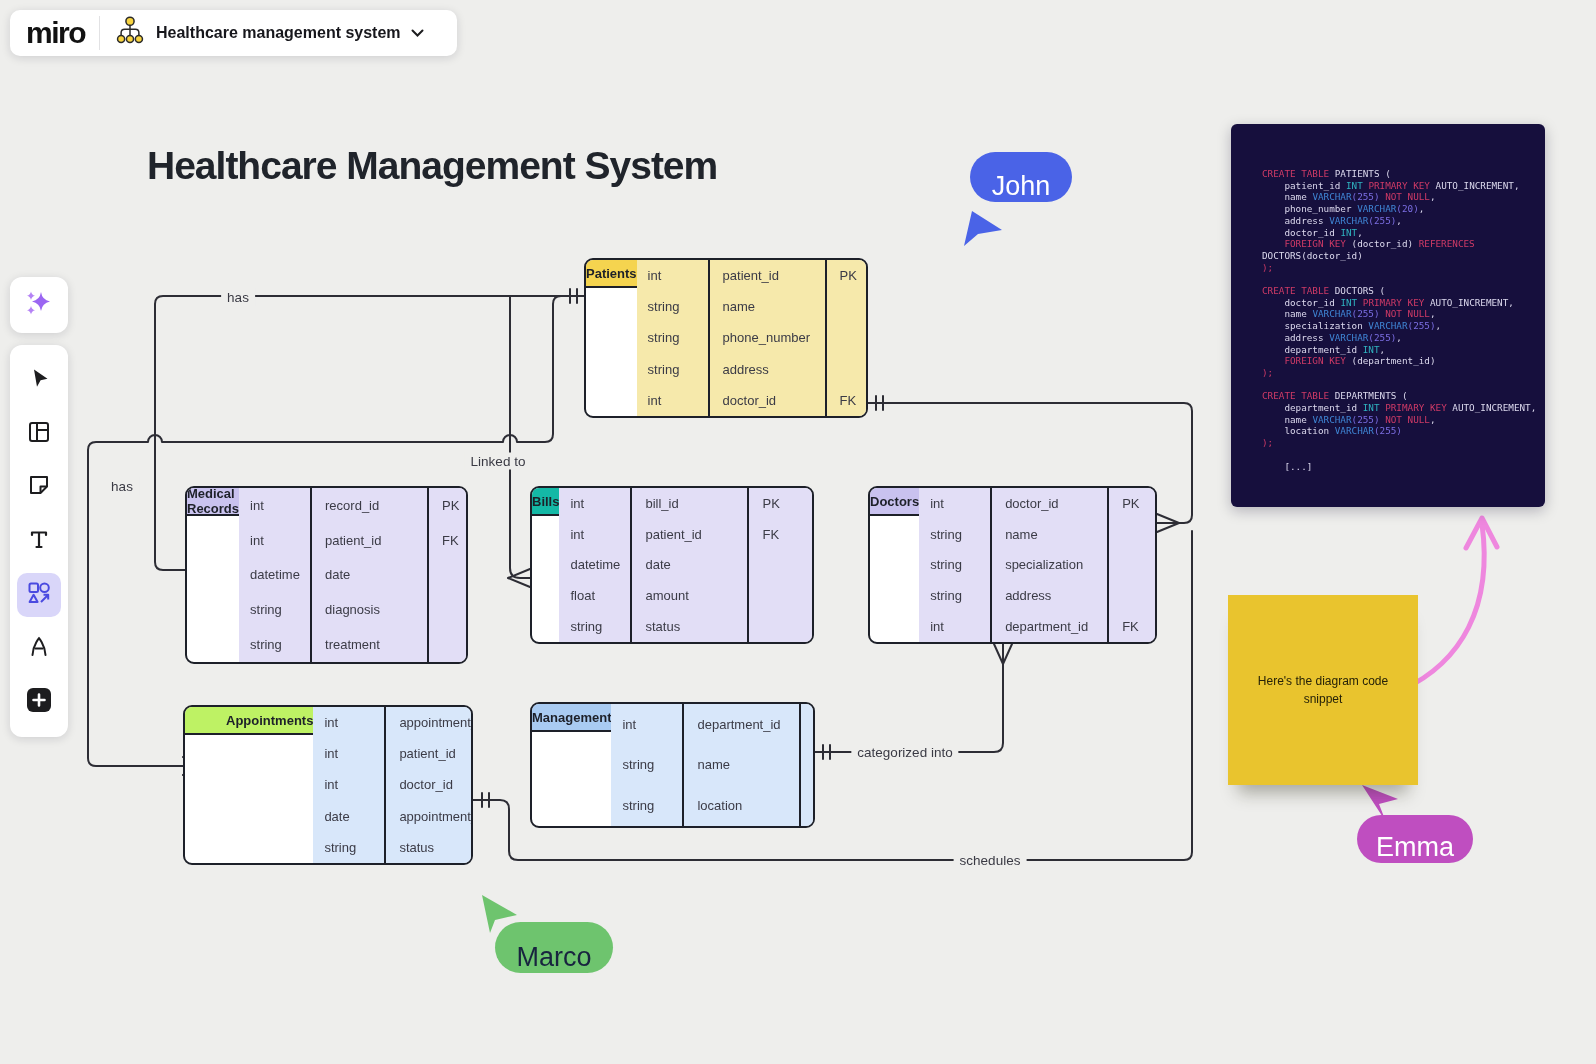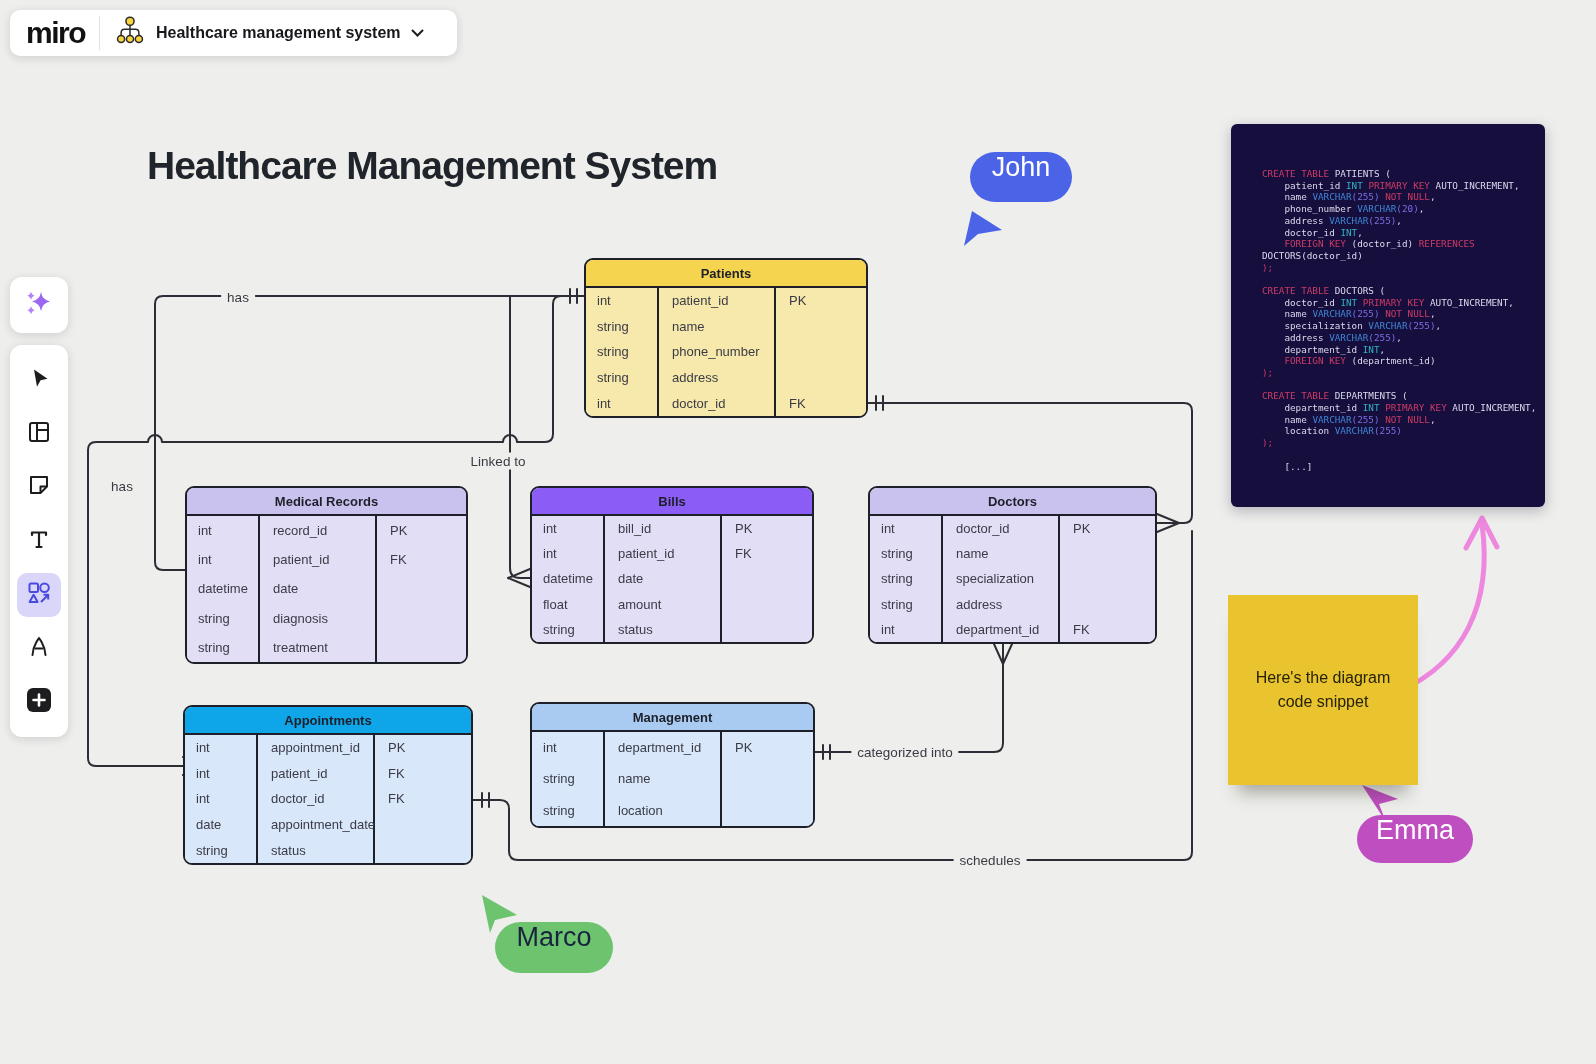--- a/index.html
+++ b/index.html
@@ -89,7 +89,7 @@
   .sticky-text{font-size:16px;color:#262208;line-height:1.5;}
   
   .cursor-pill{
-    position:absolute;border-radius:26px;display:flex;align-items:flex-start;justify-content:center;
+    position:absolute;border-radius:26px;display:flex;align-items:flex-end;justify-content:center;
   }
   .cursor-label{font-size:27px;font-weight:500;}
   .pill-john{left:970px;top:152px;width:102px;height:50px;}

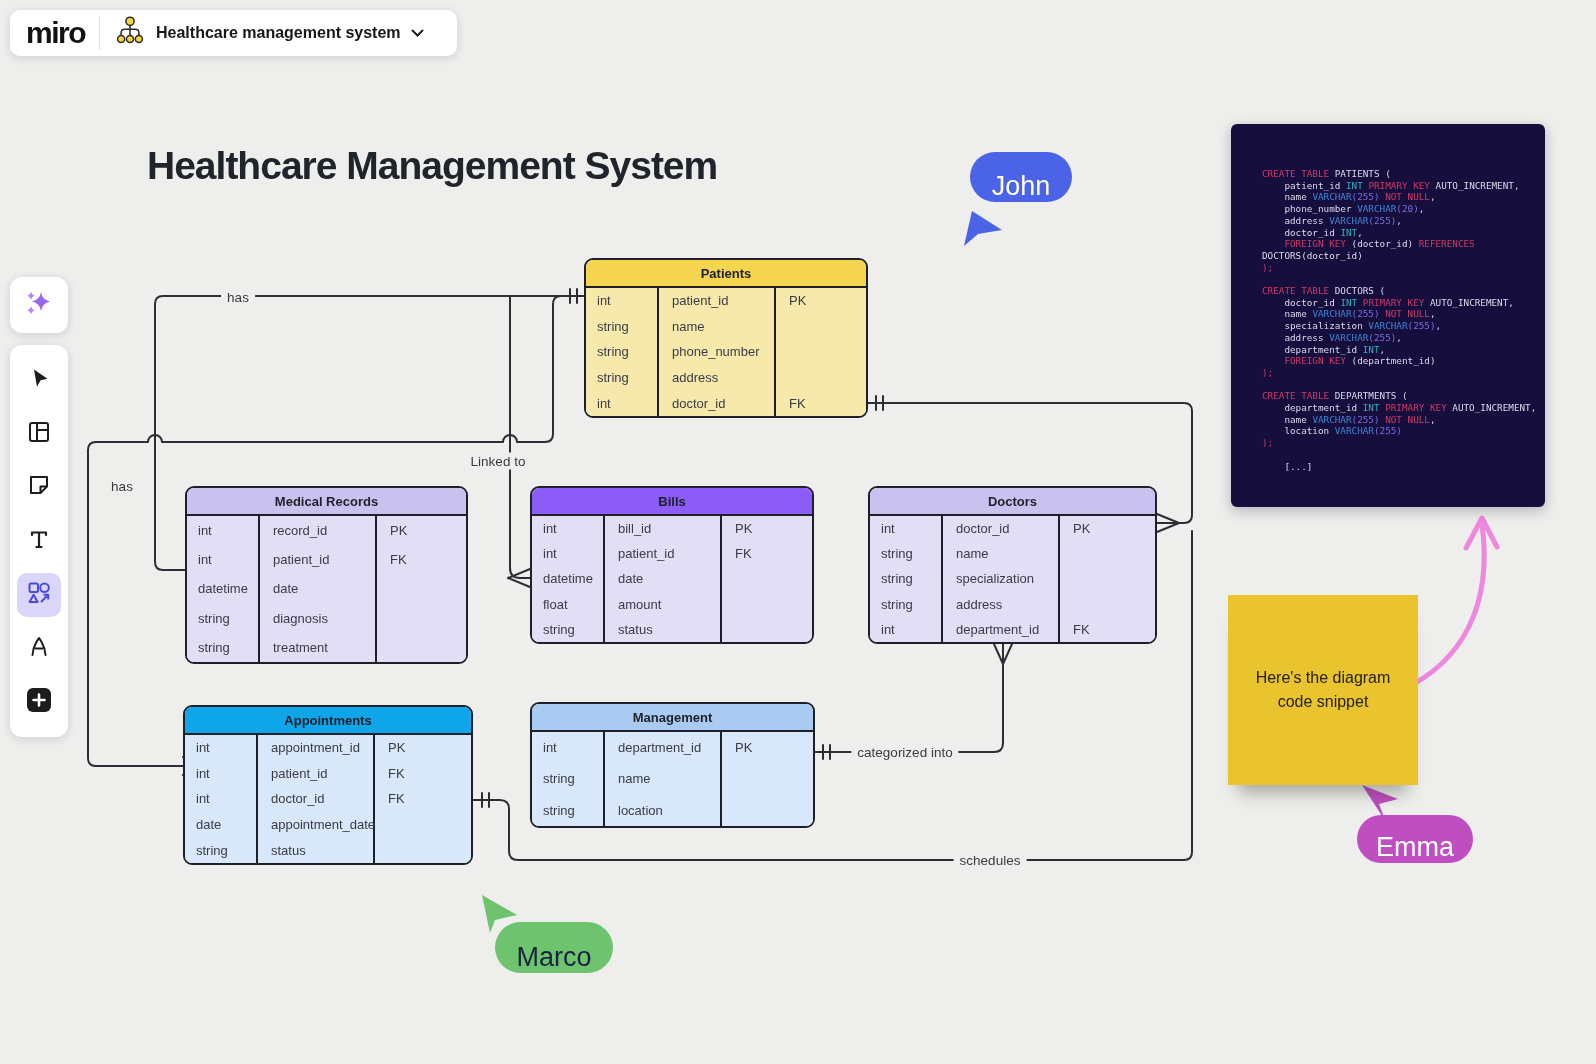--- a/index.html
+++ b/index.html
@@ -49,7 +49,7 @@
   
   .er-table{
     position:absolute;border:2px solid #1d2029;border-radius:9px;overflow:hidden;
-    display:flex;flex-direction:column;box-sizing:border-box;background:#fff;
+    display:flex;flex-direction:row;box-sizing:border-box;background:#fff;
   }
   .er-head{
     height:26px;flex:0 0 26px;display:flex;align-items:center;justify-content:center;

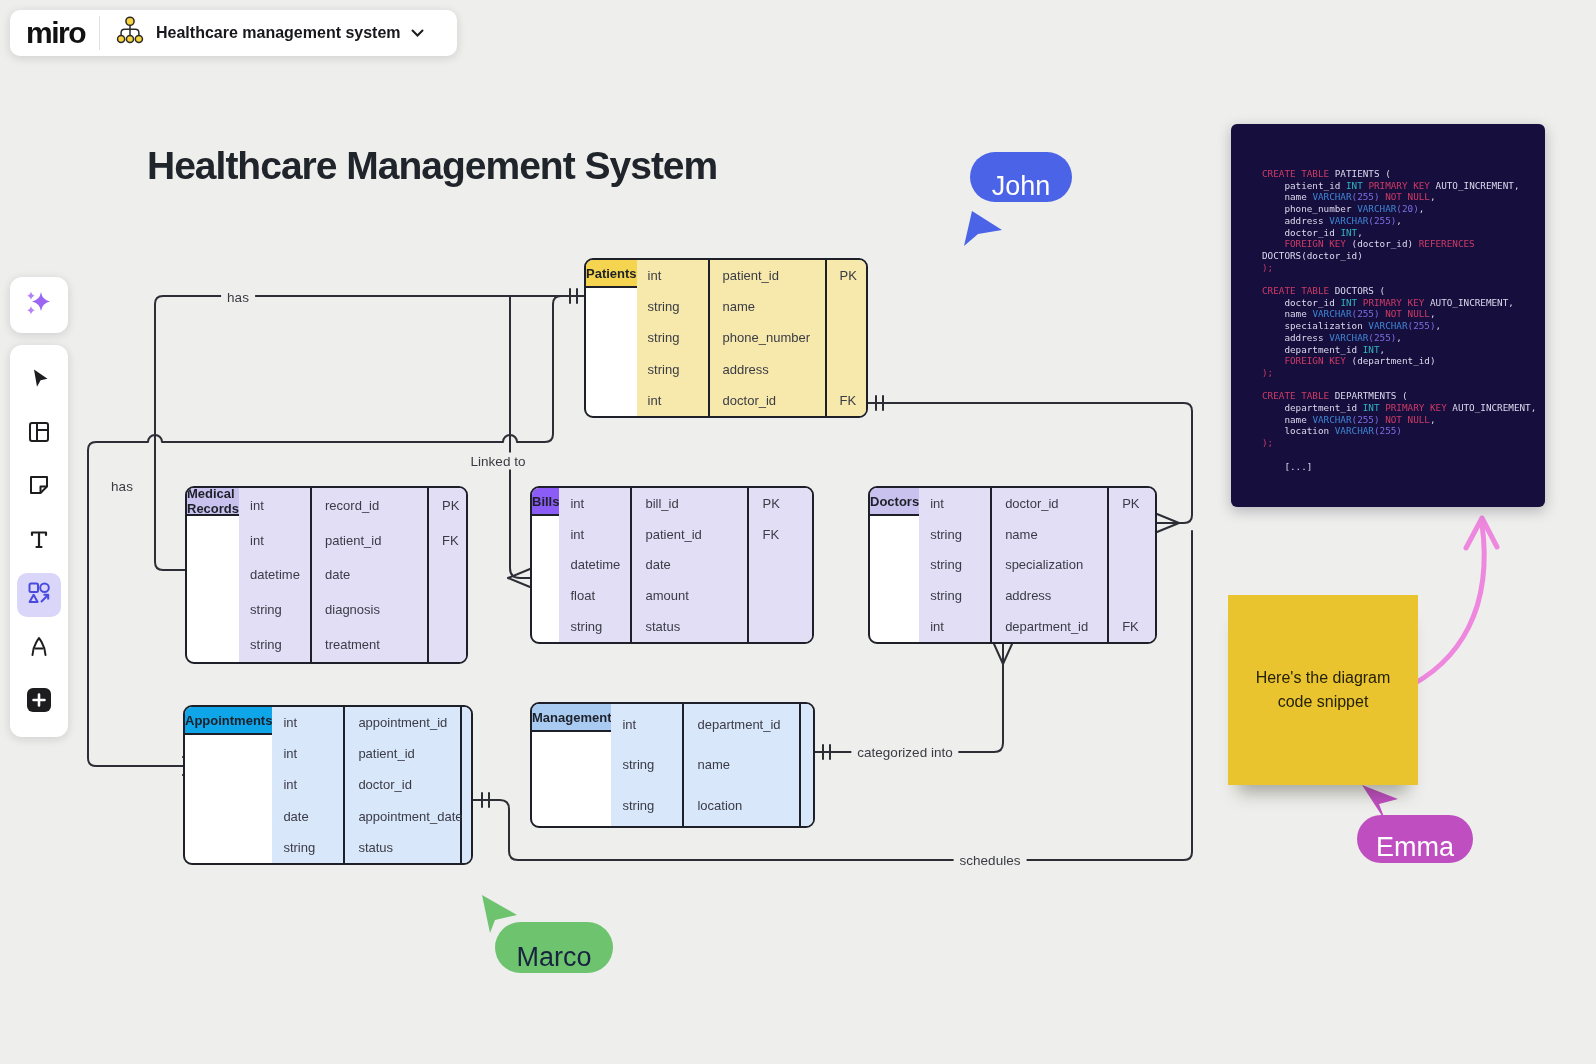--- a/index.html
+++ b/index.html
@@ -273,7 +273,7 @@
     </div>
   </div>
 <div class="er-table t-bills">
-    <div class="er-head" style="background: #8b5cf6;">Bills</div>
+    <div class="er-head" style="background: #14b8a6;">Bills</div>
     <div class="er-body" style="background: rgb(226, 222, 246);">
       <div class="er-cell c0">int</div>
       <div class="er-cell c1">bill_id</div>

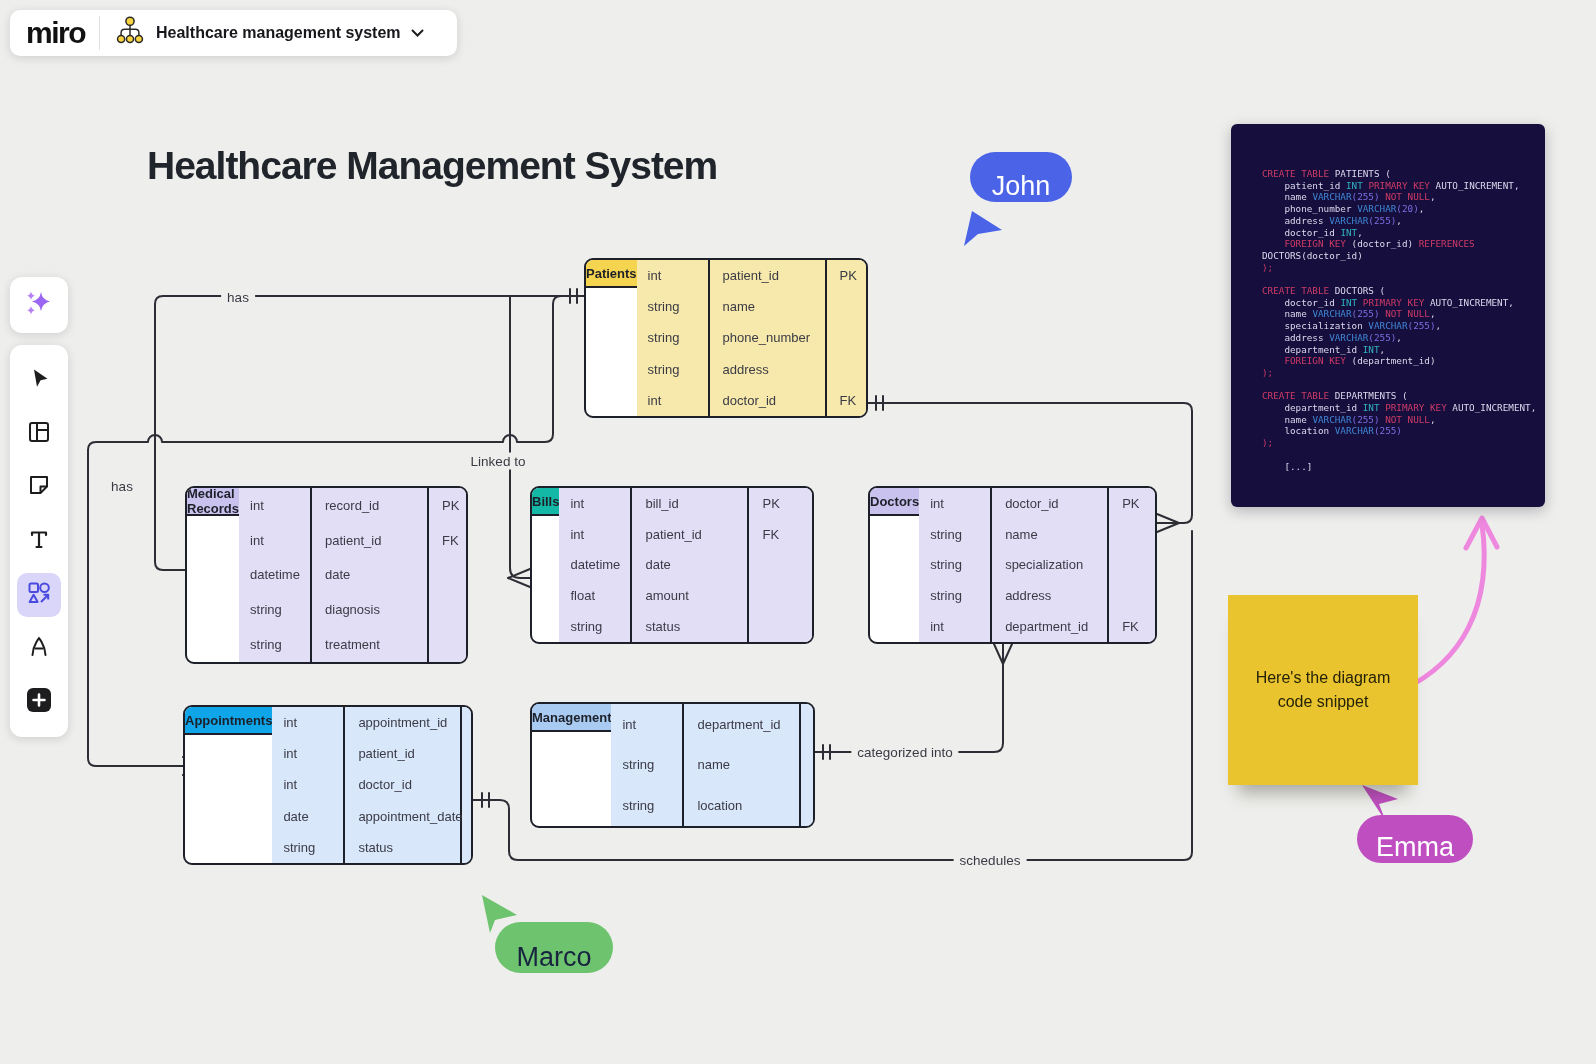--- a/index.html
+++ b/index.html
@@ -86,7 +86,7 @@
     box-shadow:0 18px 16px -10px rgba(40,40,20,.35);
     box-sizing:border-box;padding:0 16px;
   }
-  .sticky-text{font-size:16px;color:#262208;line-height:1.5;}
+  .sticky-text{font-size:12px;color:#262208;line-height:1.5;}
   
   .cursor-pill{
     position:absolute;border-radius:26px;display:flex;align-items:flex-end;justify-content:center;

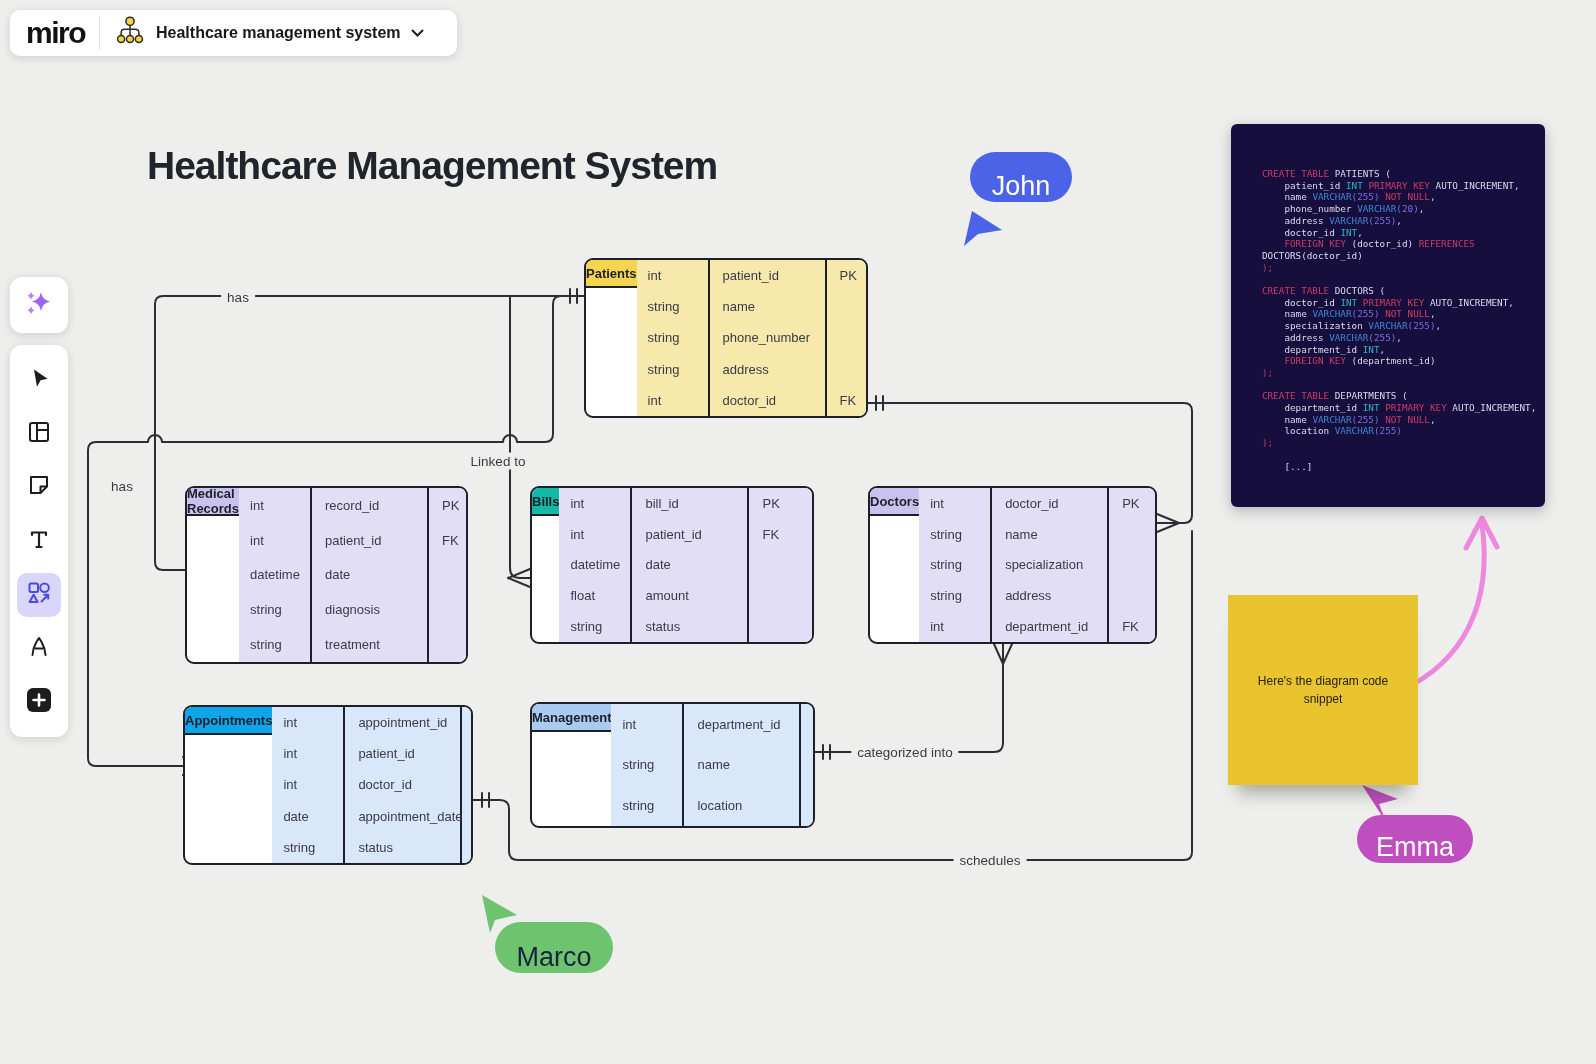--- a/index.html
+++ b/index.html
@@ -313,7 +313,7 @@
     </div>
   </div>
 <div class="er-table t-appointments">
-    <div class="er-head" style="background: #0ea5e9;">Appointments</div>
+    <div class="er-head" style="background: #bef264; padding-left: 41px;">Appointments</div>
     <div class="er-body" style="background: rgb(216, 231, 250);">
       <div class="er-cell c0">int</div>
       <div class="er-cell c1">appointment_id</div>

